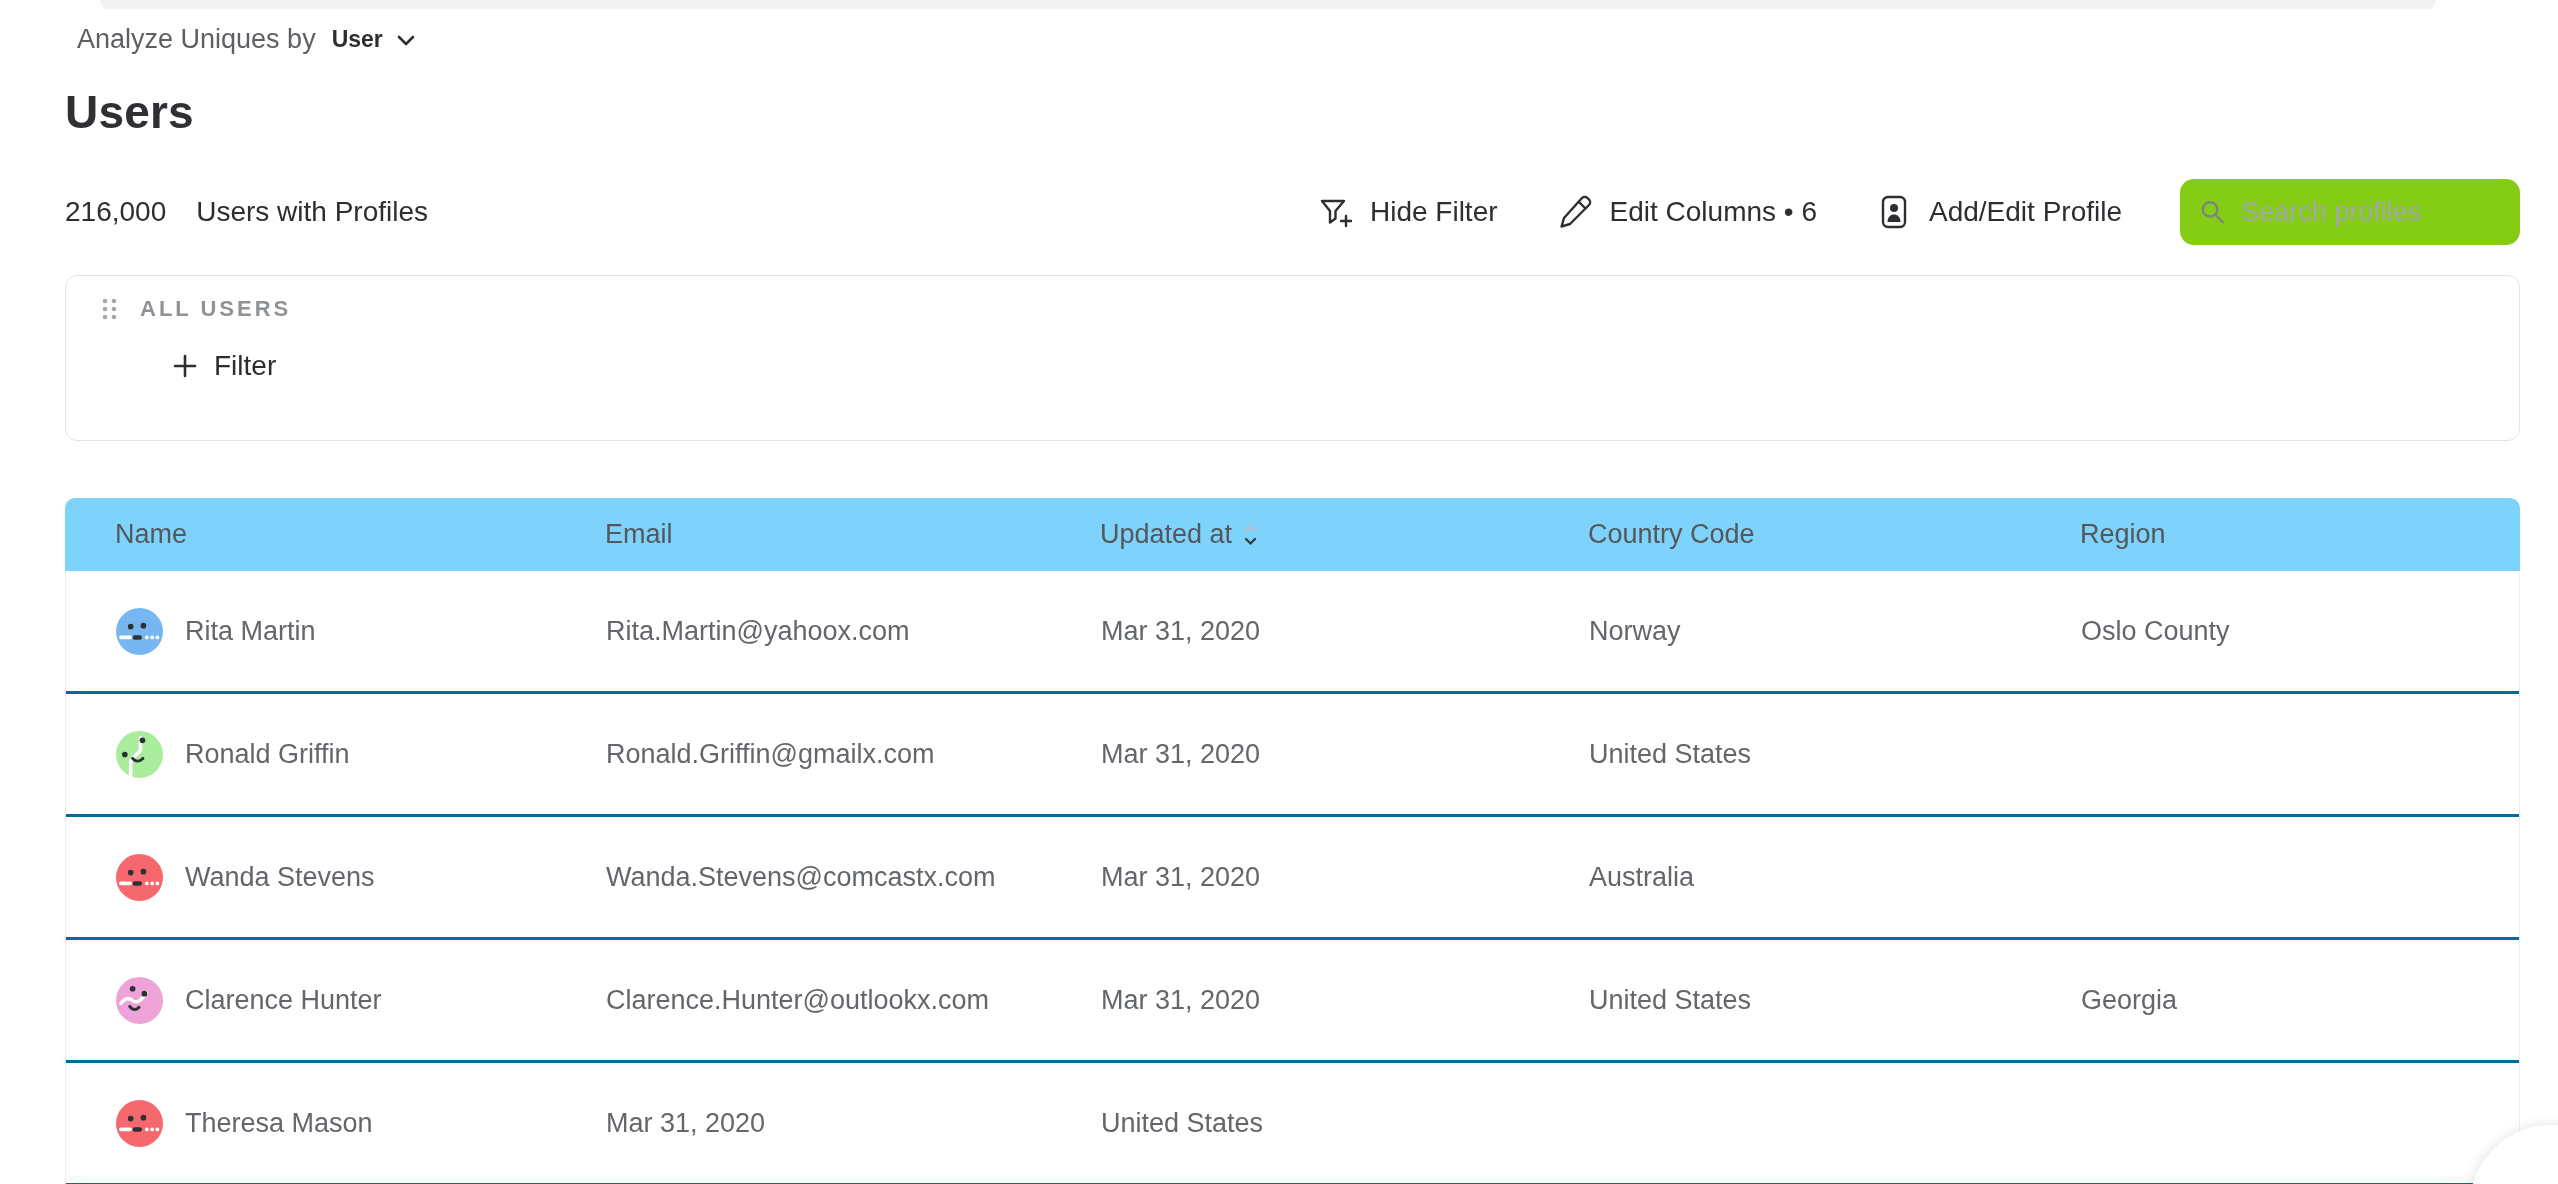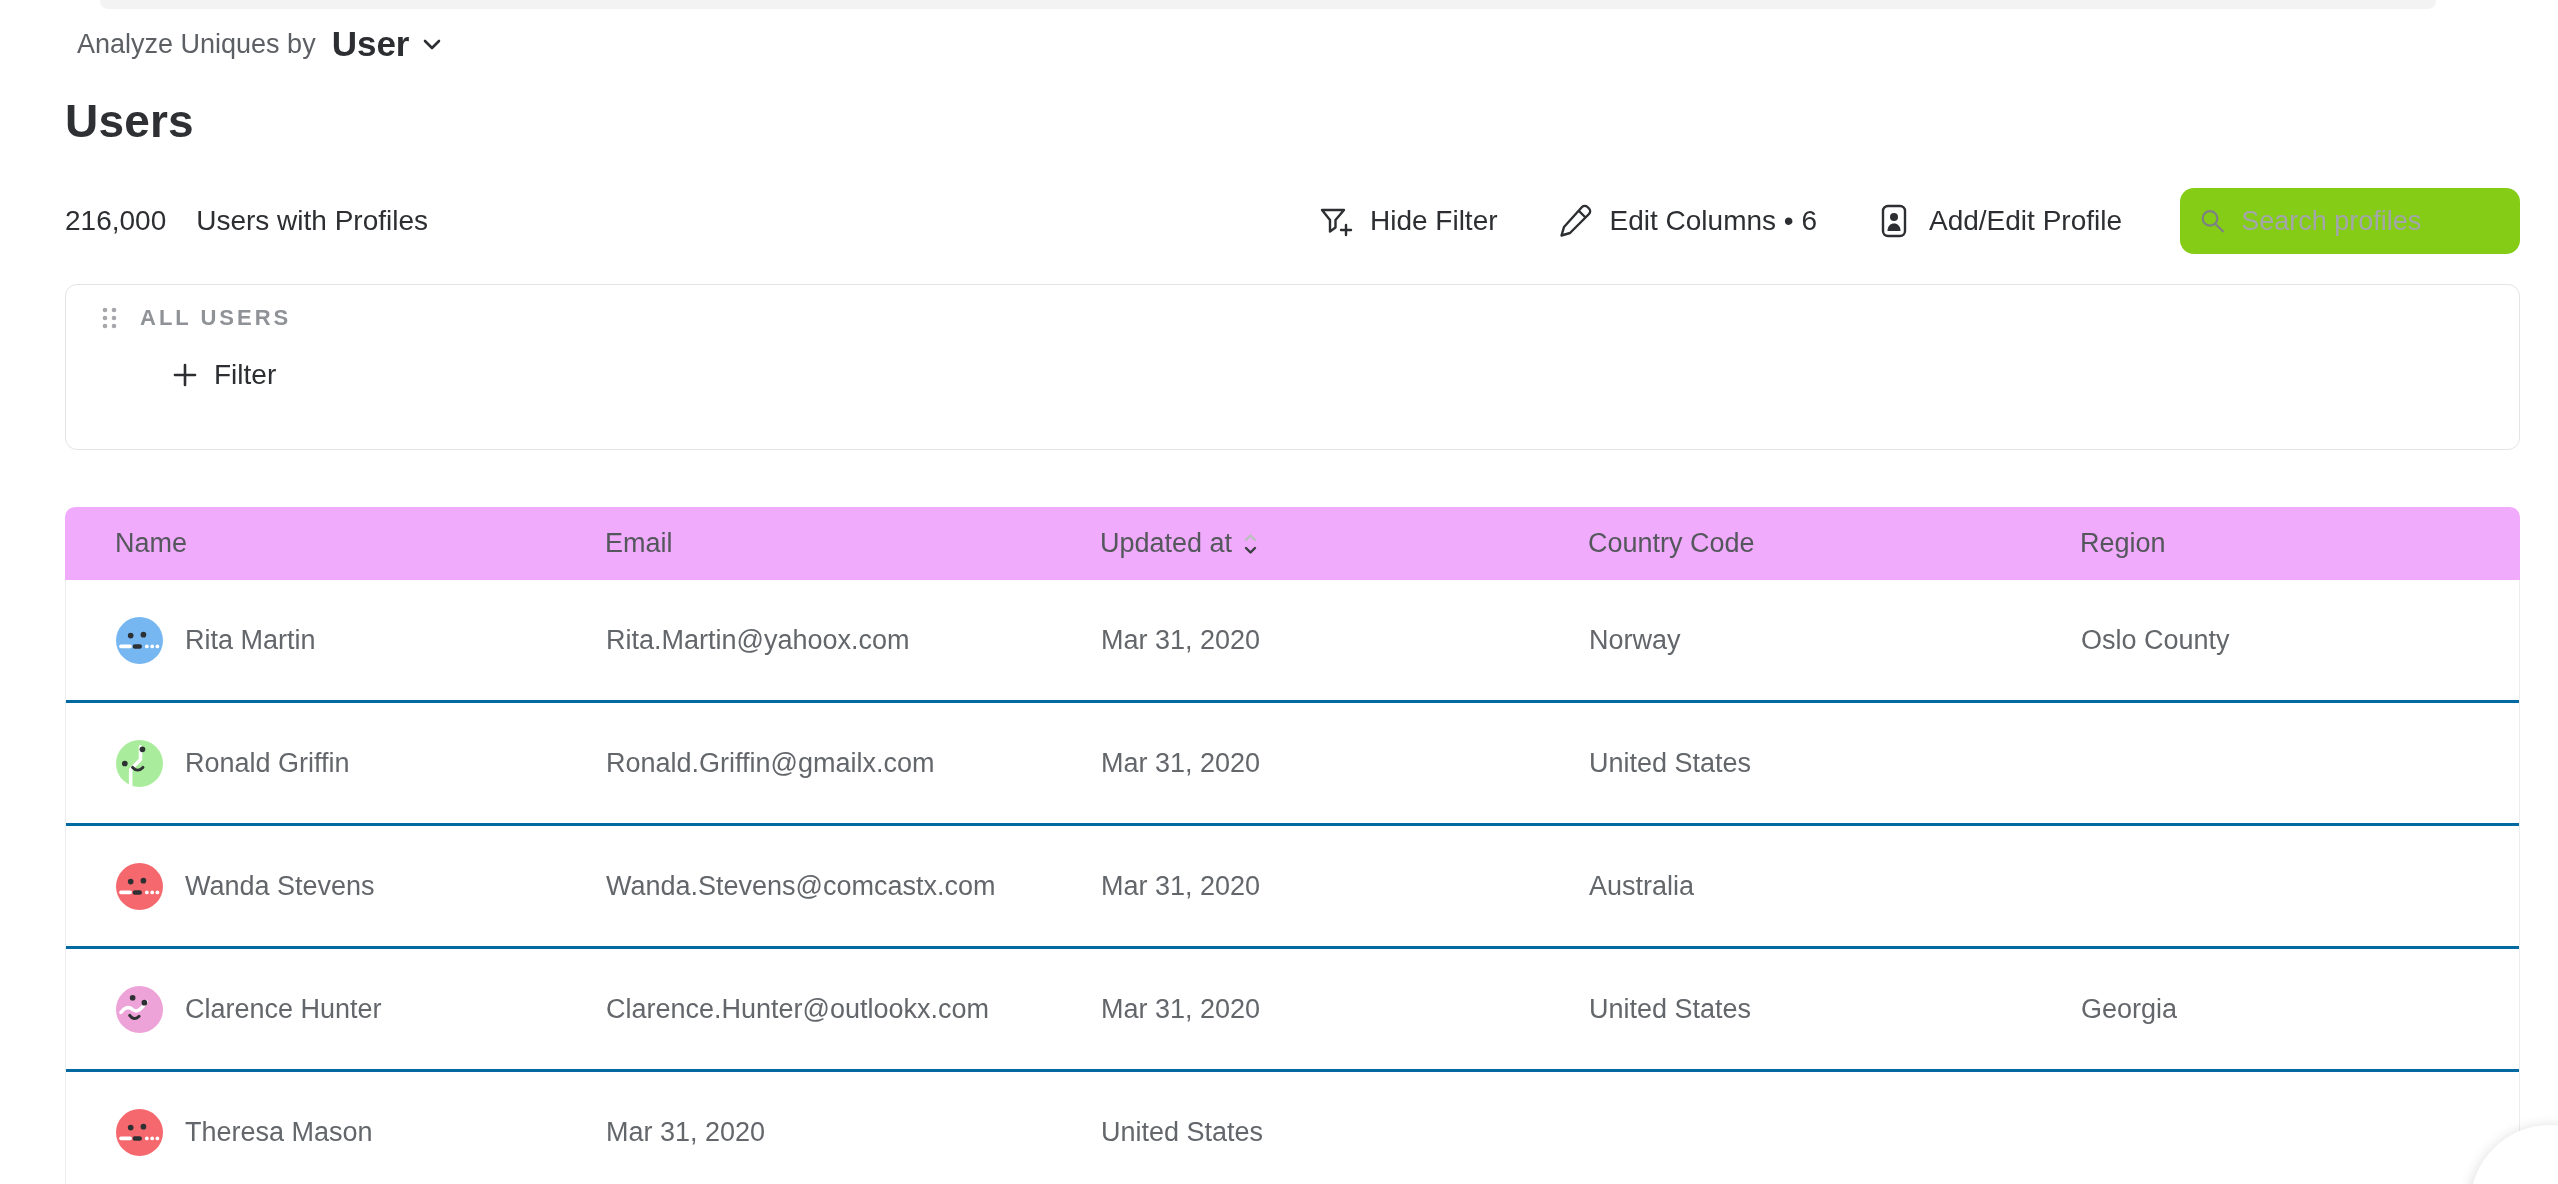--- a/index.html
+++ b/index.html
@@ -20,7 +20,7 @@
   .analyze-row { display: flex; align-items: center; margin-bottom: 30px; margin-left: 12px; }
   .analyze-label { font-size: 27px; color: #5c5f63; }
   .analyze-select { display: flex; align-items: center; margin-left: 16px; cursor: pointer; }
-  .analyze-value { font-size: 35px; font-weight: 600; color: #2c2e31; }
+  .analyze-value { font-size: 23px; font-weight: 600; color: #2c2e31; }
   .chev { margin-left: 12px; display: inline-flex; }
 
   

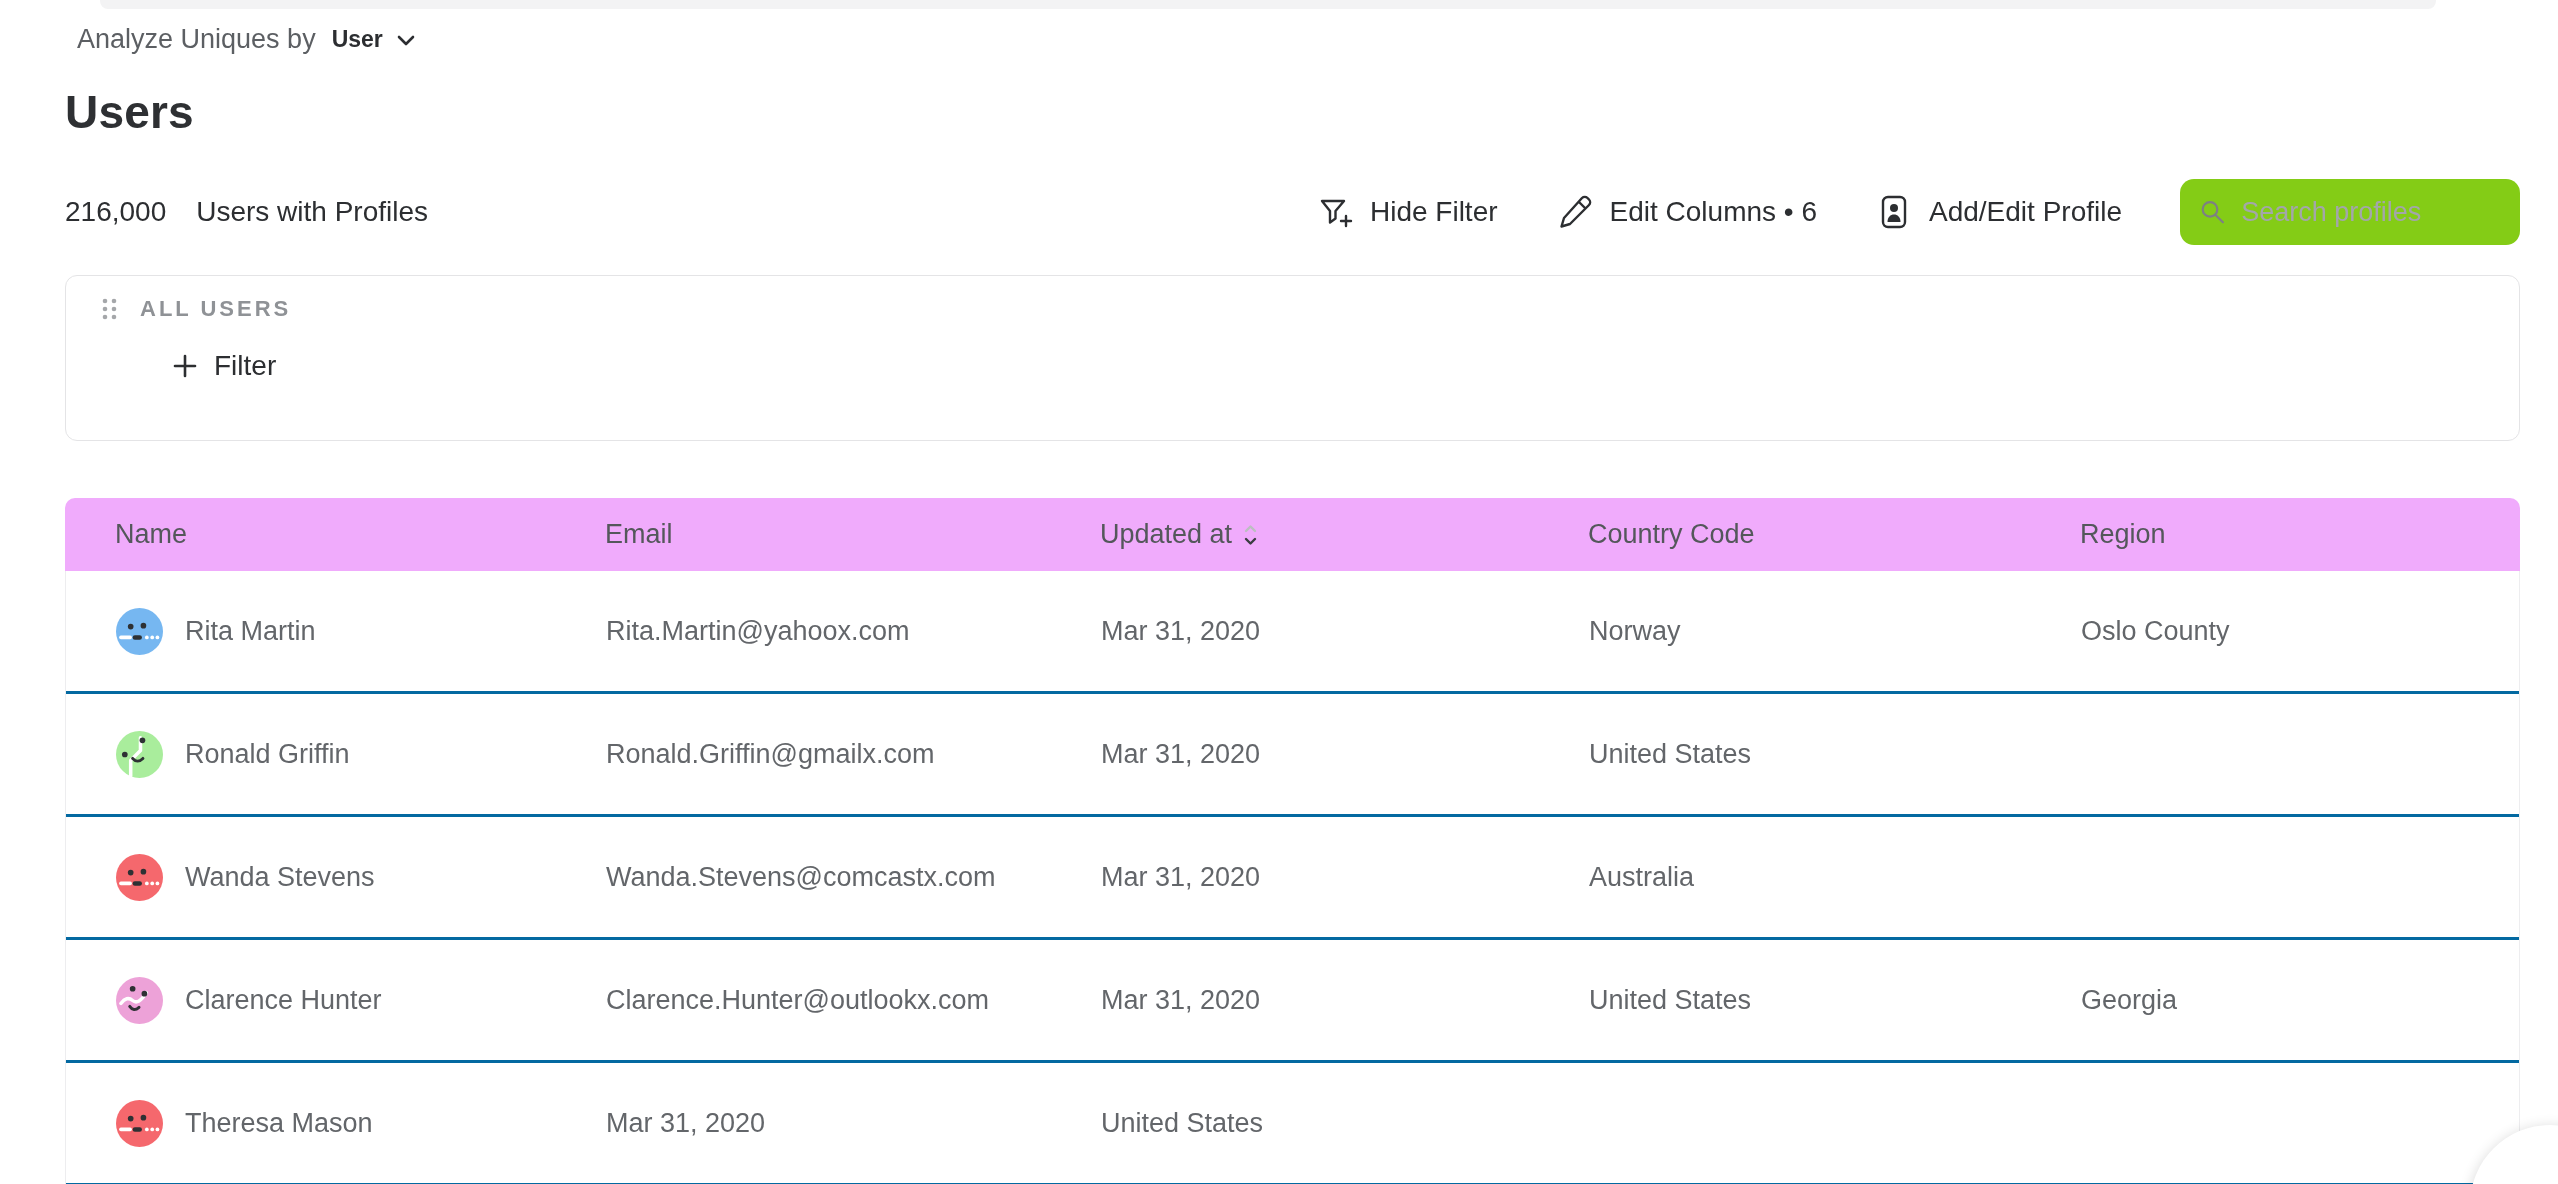--- a/index.html
+++ b/index.html
@@ -64,7 +64,7 @@
     padding-left: 50px;
   }
   .thead {
-    background: #f0abfc; border-radius: 10px 10px 0 0; height: 73px;
+    background: #7dd3fc; border-radius: 10px 10px 0 0; height: 73px;
   }
   .th { font-size: 27px; color: #54575b; display: flex; align-items: center; gap: 10px; cursor: pointer; }
   .tbody { border-left: 1px solid #ededef; border-right: 1px solid #ededef; }

